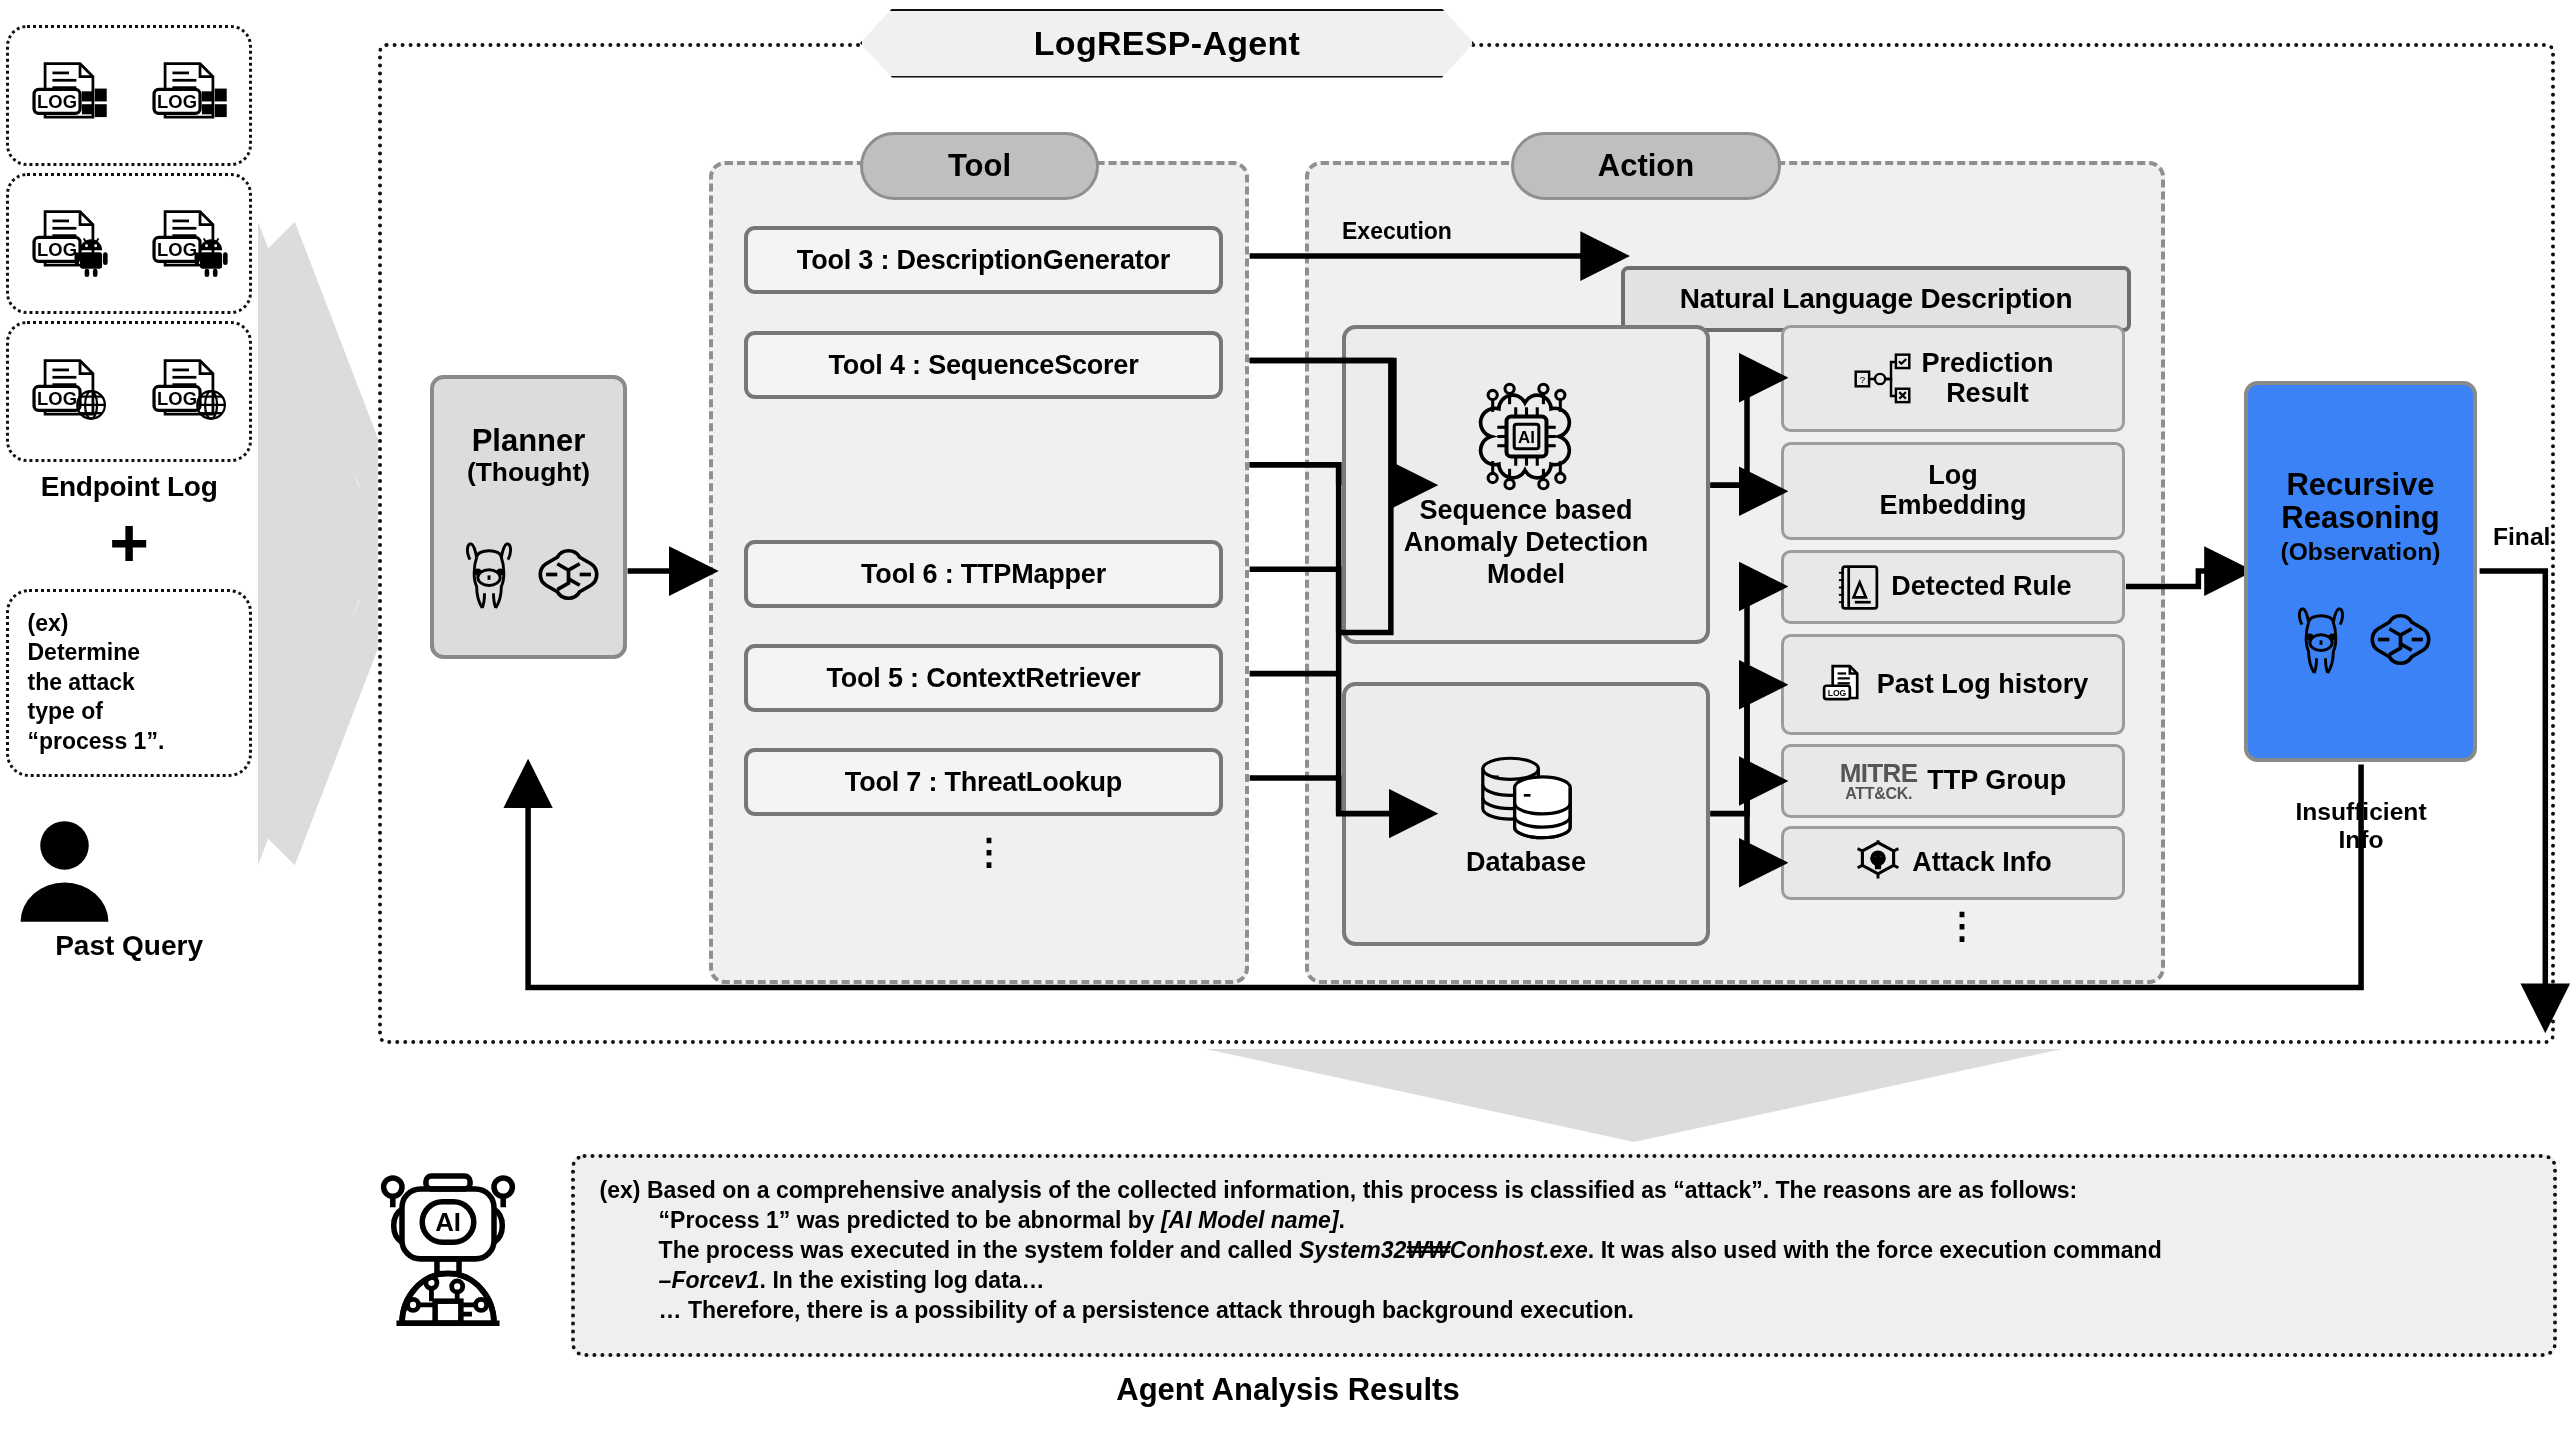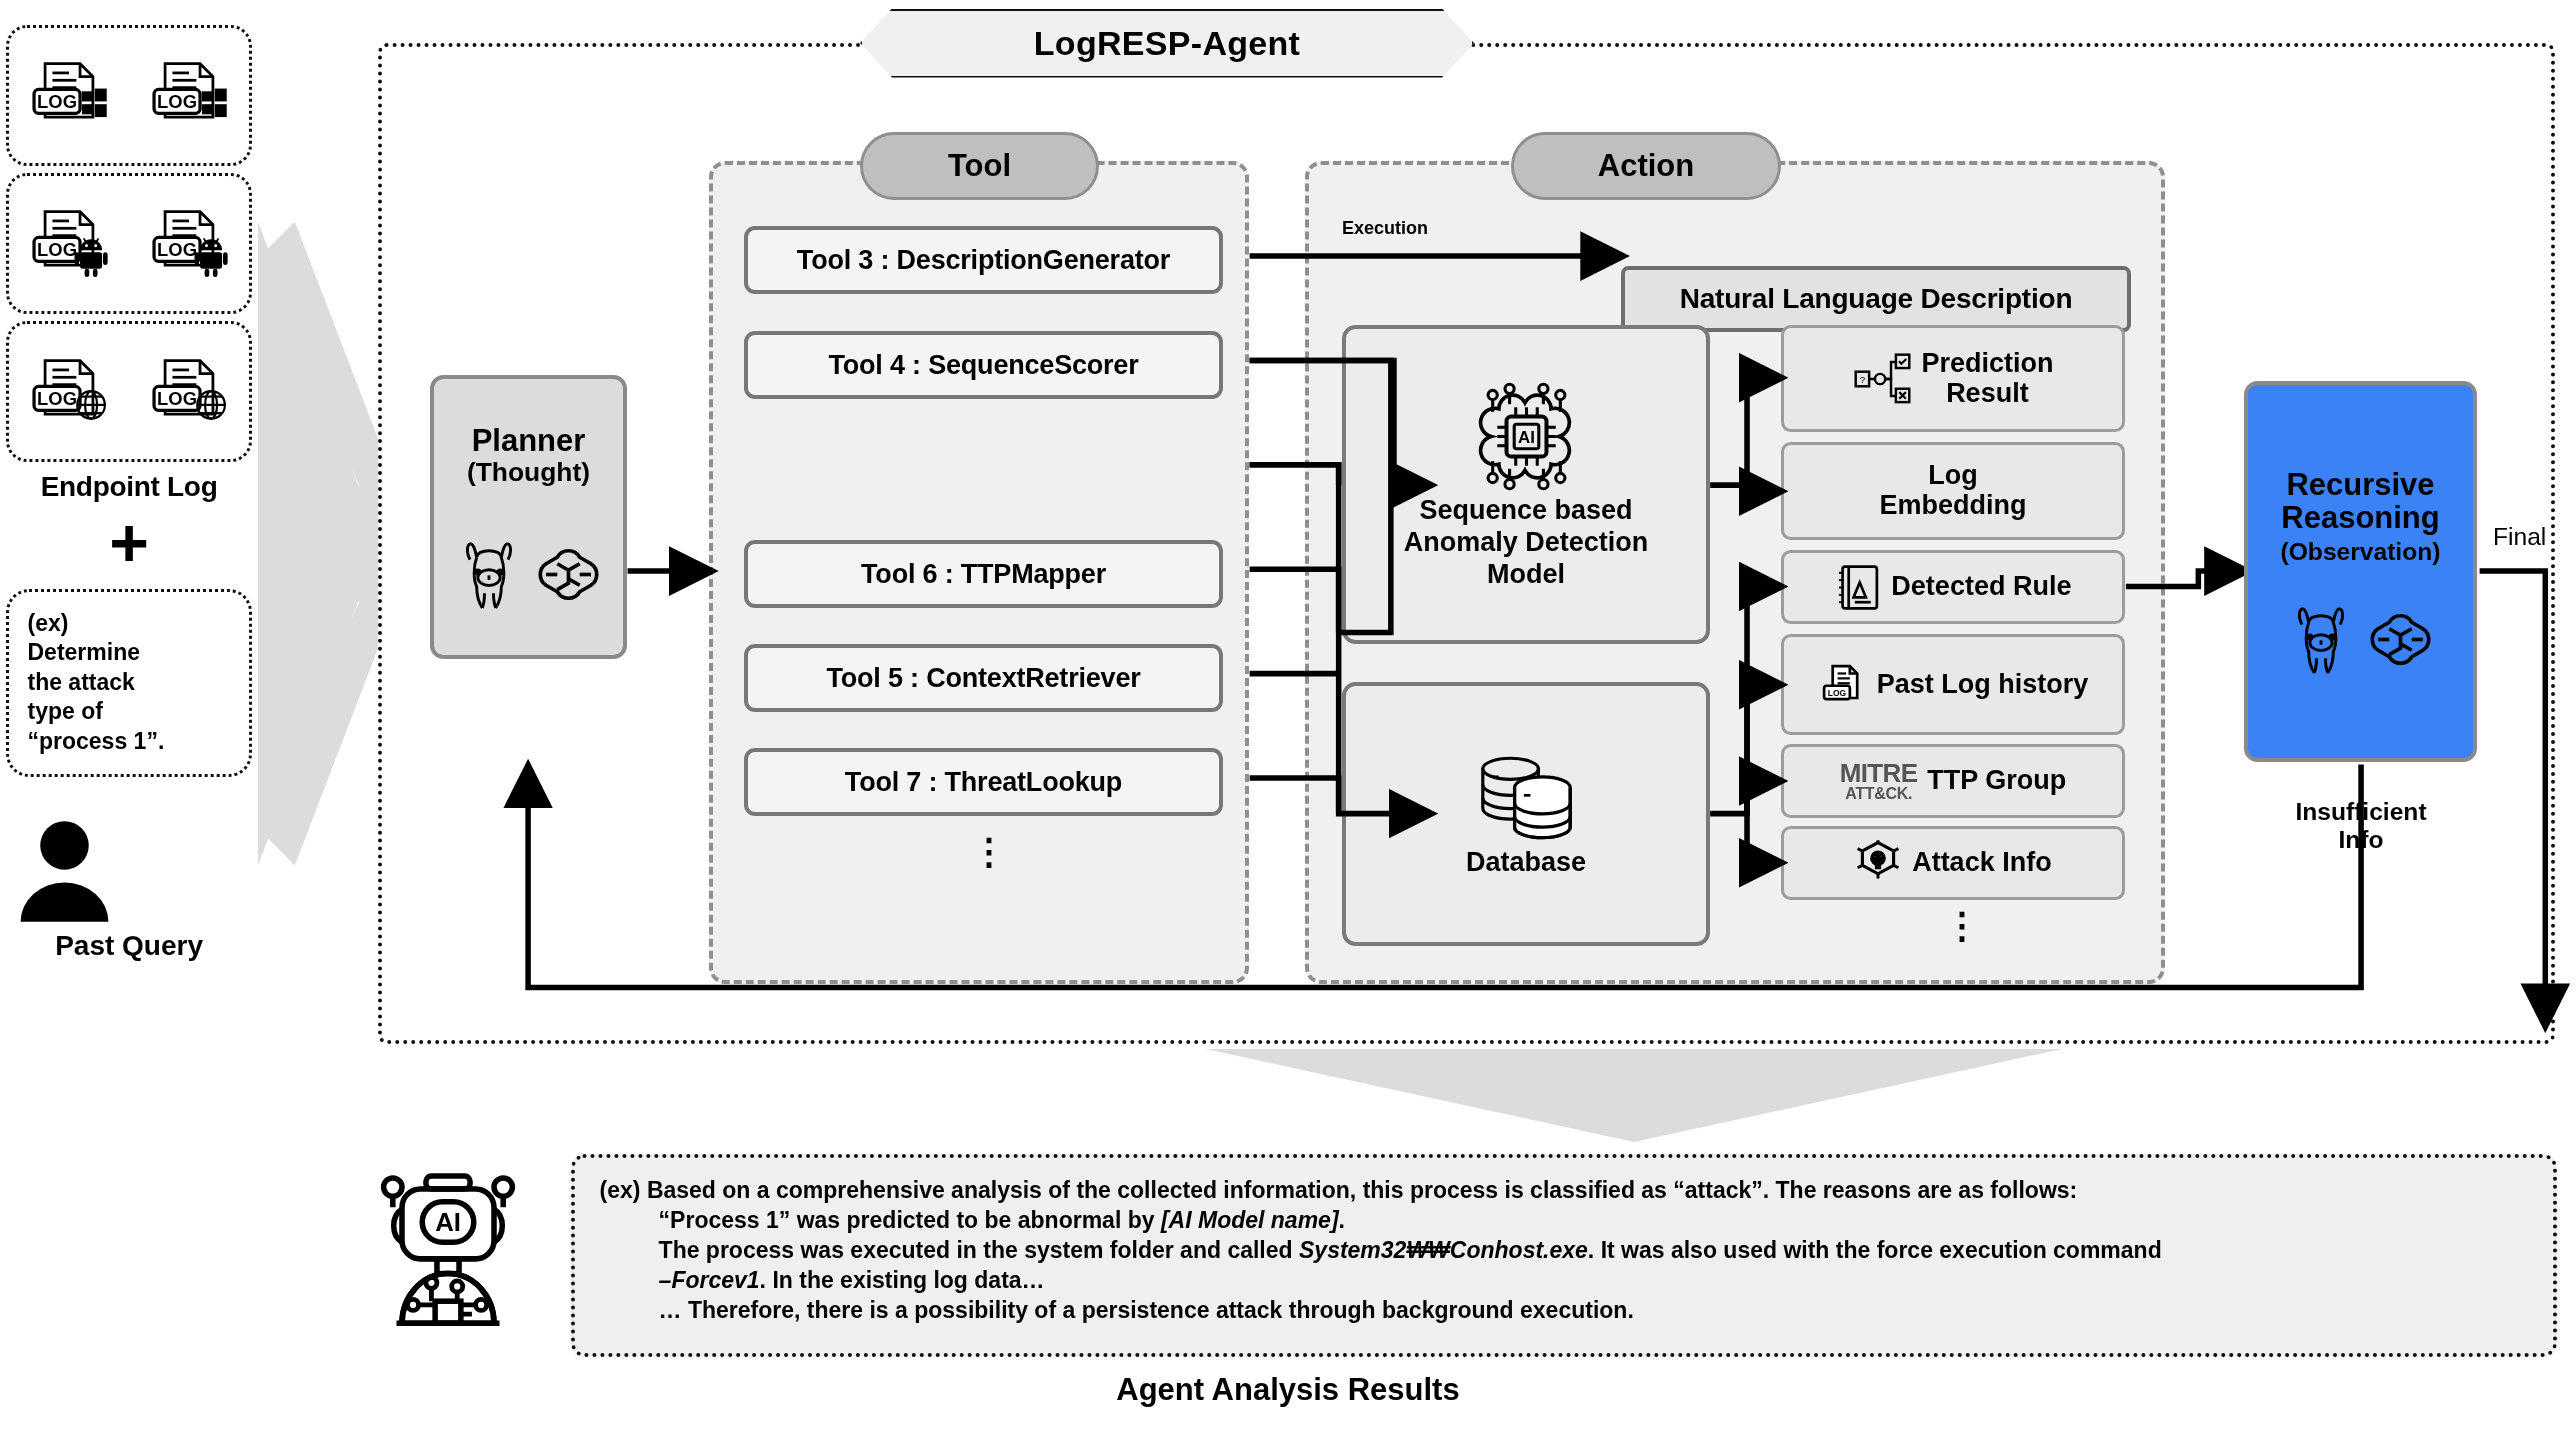--- a/index.html
+++ b/index.html
@@ -99,7 +99,7 @@
     display:flex; align-items:center; justify-content:center; z-index:30;
   }
   #action-tab .t { font-size:31px; font-weight:bold; }
-  #execution-label { left:1342px; top:218px; font-size:18px; font-weight:bold; }
+  #execution-label { left:1342px; top:218px; font-size:23px; font-weight:bold; }
 
   #nld-box {
     left:1621px; top:230px; width:510px; height:66px;

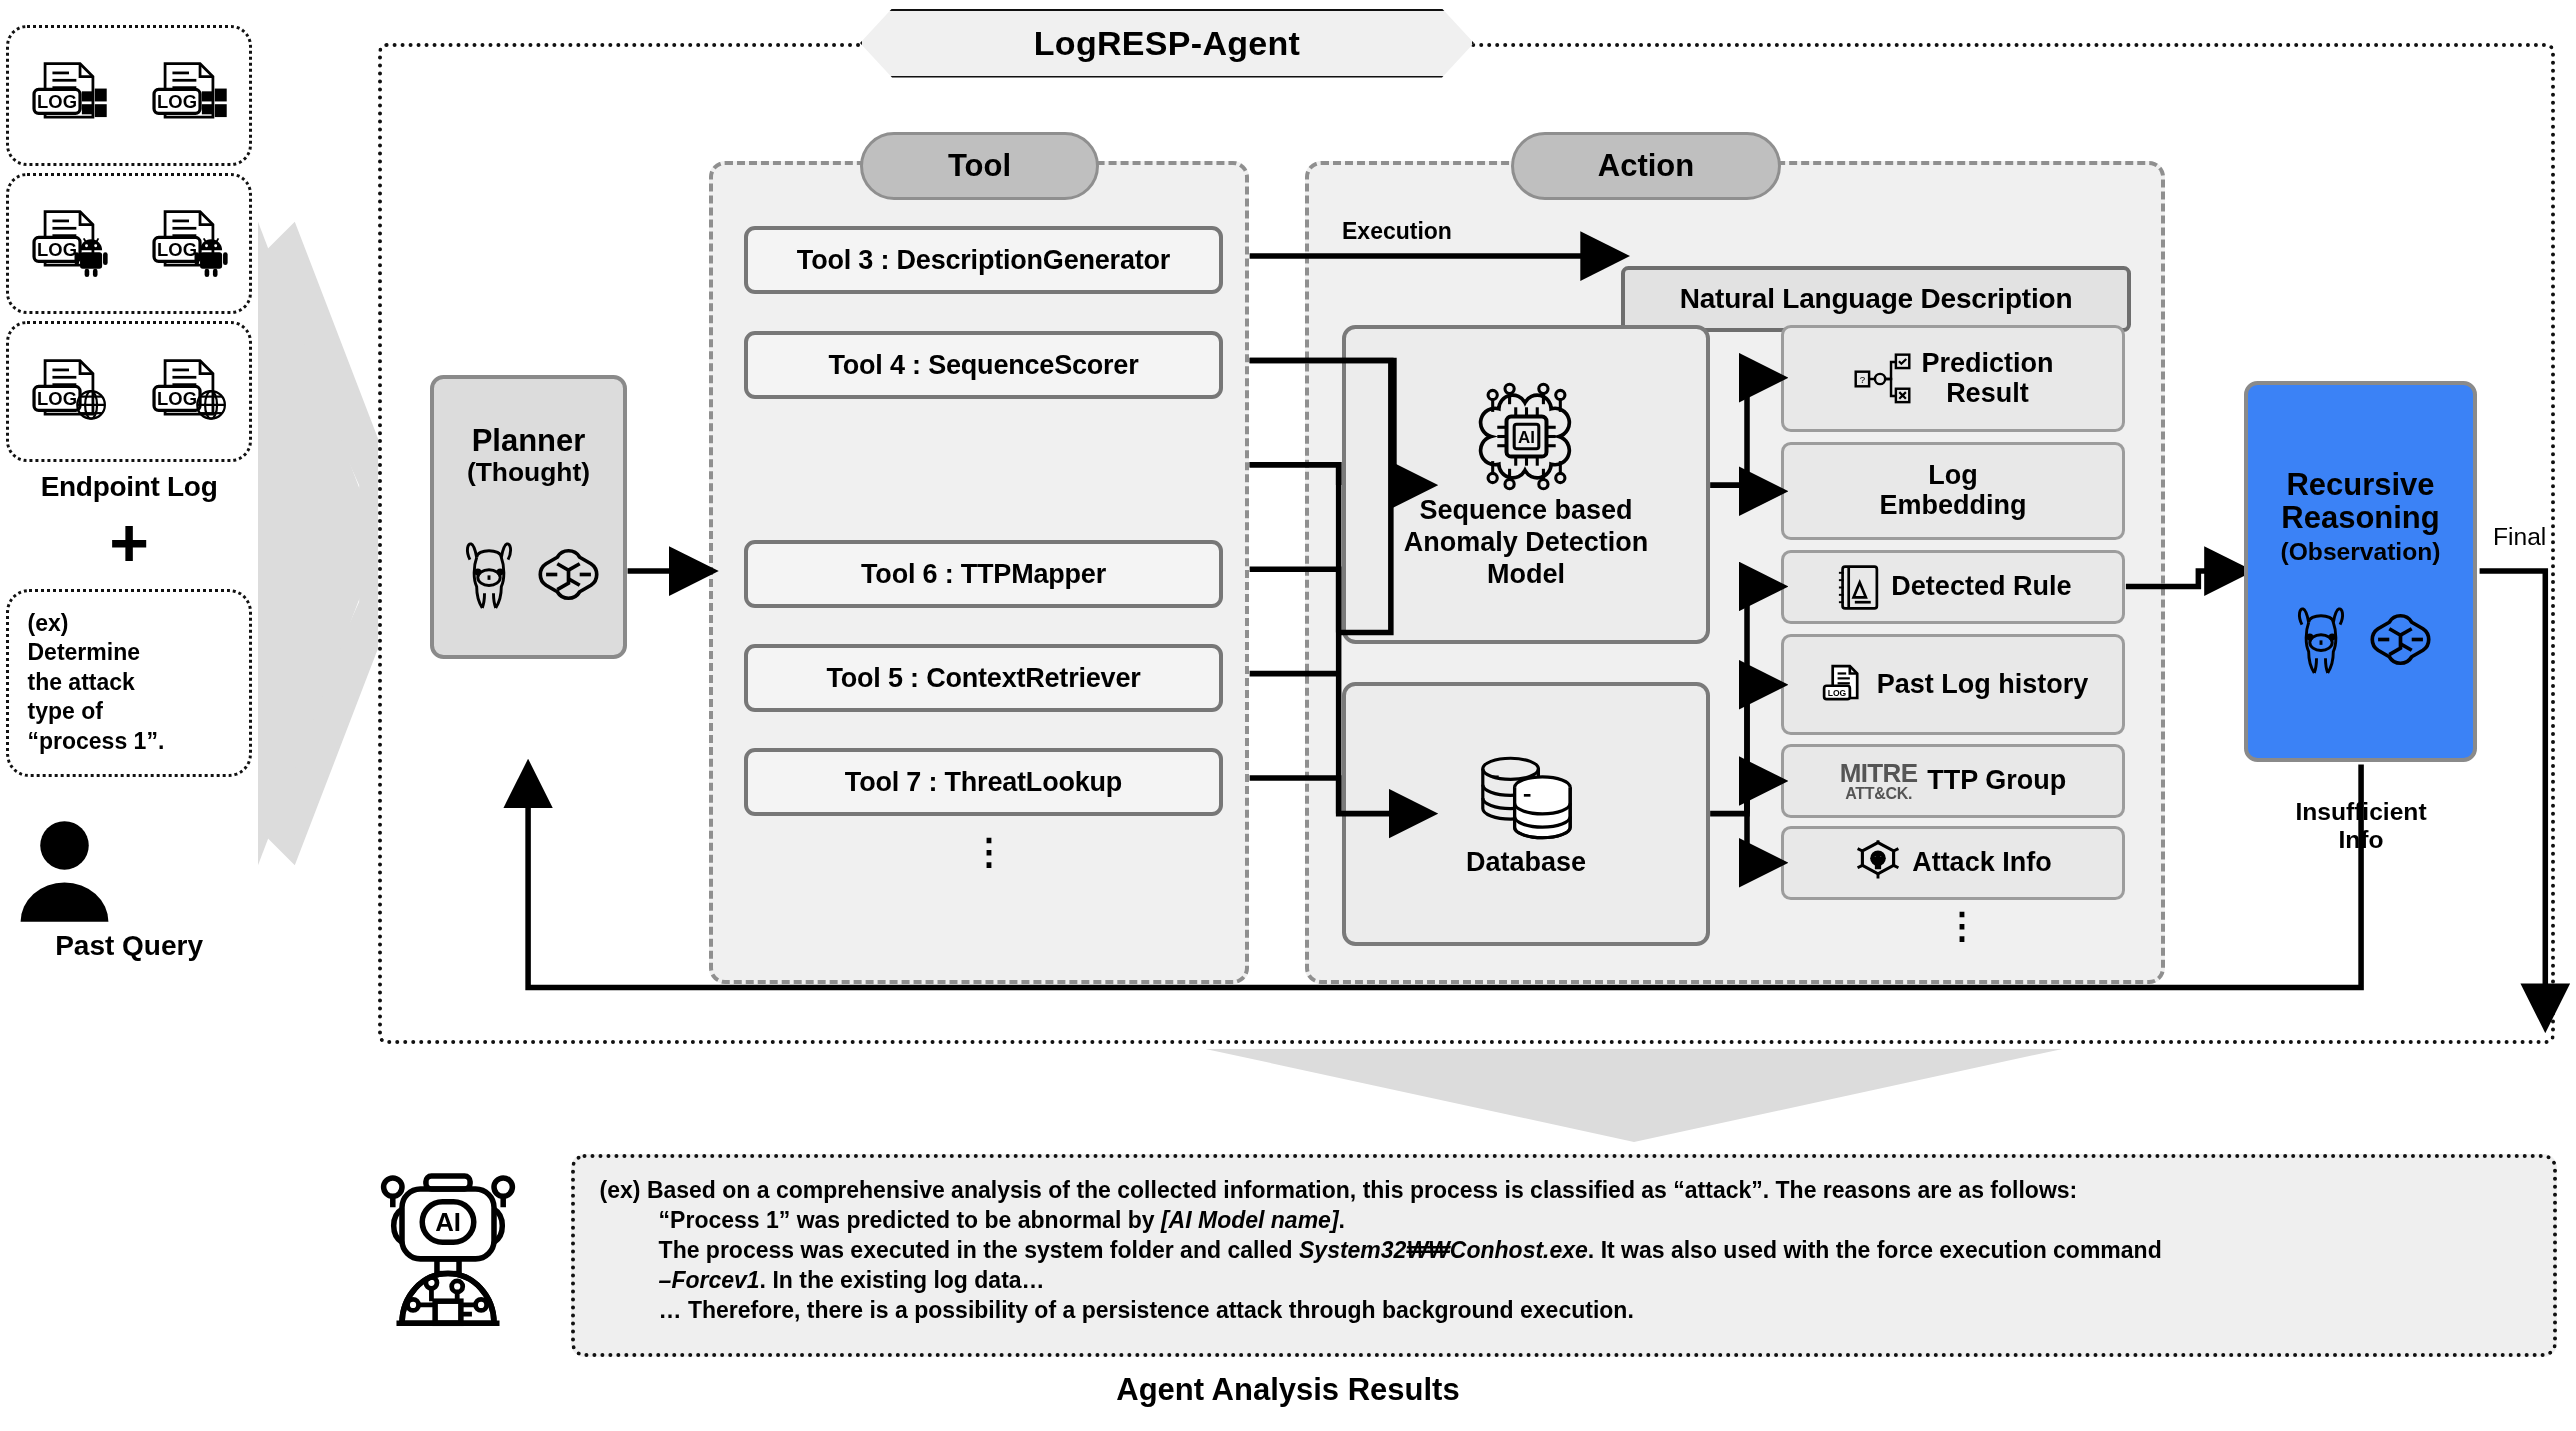--- a/index.html
+++ b/index.html
@@ -131,7 +131,7 @@
   }
   #recursive .rtitle { font-size:31px; font-weight:bold; text-align:center; line-height:1.06; }
   #recursive .rsub { font-size:24.6px; font-weight:bold; text-align:center; margin-top:2.5px; }
-  #final-label { left:2493px; top:523px; font-size:24.6px; font-weight:normal; }
+  #final-label { left:2493px; top:523px; font-size:24.6px; font-weight:bold; }
   #insufficient-label { left:2238px; top:798px; width:246px; text-align:center;
                         font-size:24.6px; font-weight:bold; line-height:1.12; }
 

